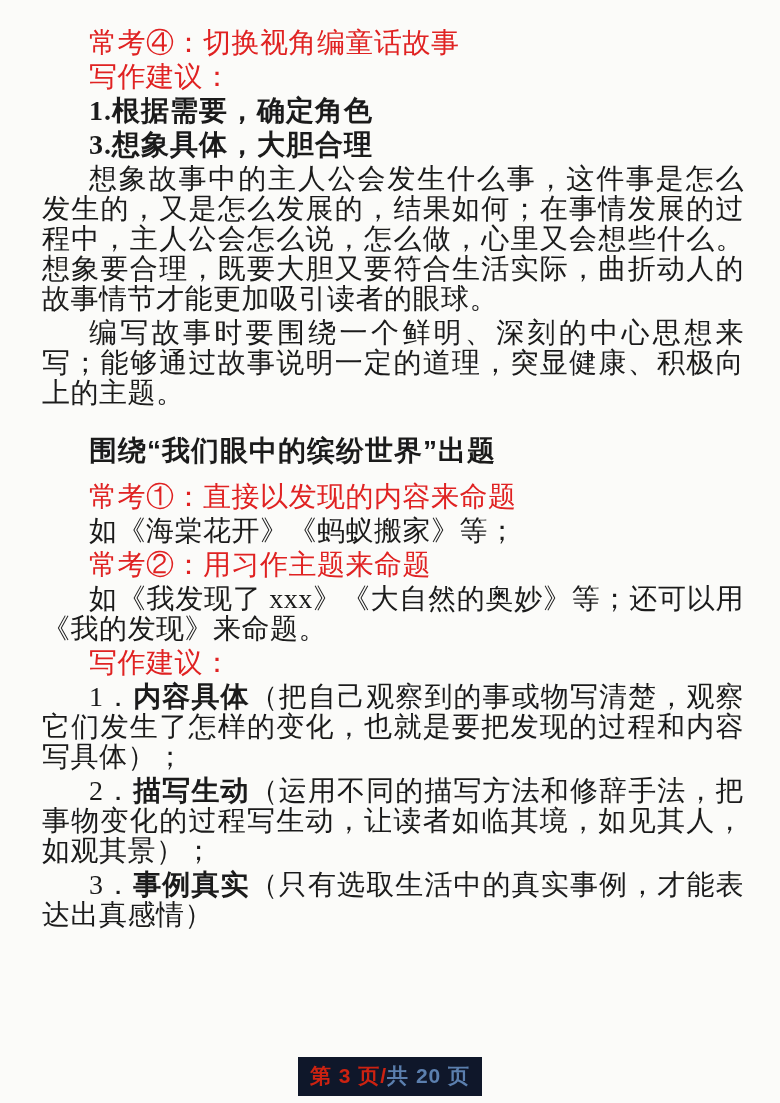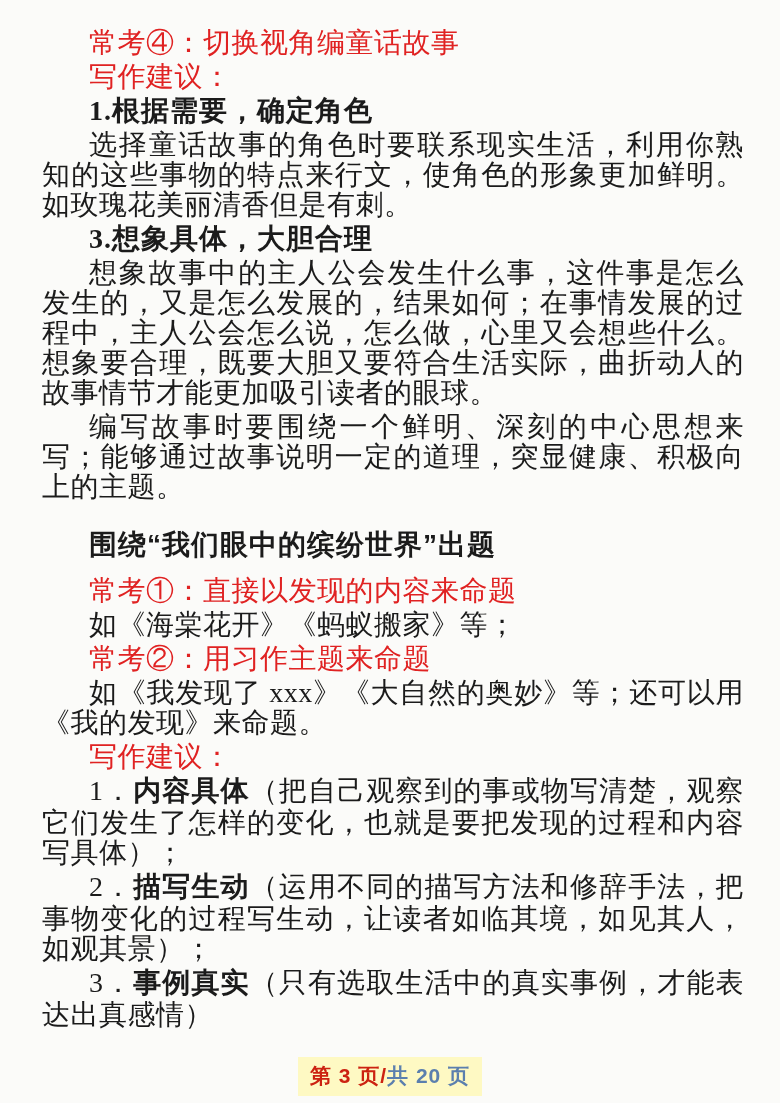--- a/index.html
+++ b/index.html
@@ -61,7 +61,6 @@
   <div class="red ind">写作建议：</div>
 
   <div class="pt ind">1.根据需要，确定角色</div>
-  <p class="ind">选择童话故事的角色时要联系现实生活，利用你熟知的这些事物的特点来行文，使角色的形象更加鲜明。如玫瑰花美丽清香但是有刺。</p>
 
   <div class="pt ind">3.想象具体，大胆合理</div>
   <p class="ind">想象故事中的主人公会发生什么事，这件事是怎么发生的，又是怎么发展的，结果如何；在事情发展的过程中，主人公会怎么说，怎么做，心里又会想些什么。想象要合理，既要大胆又要符合生活实际，曲折动人的故事情节才能更加吸引读者的眼球。</p>

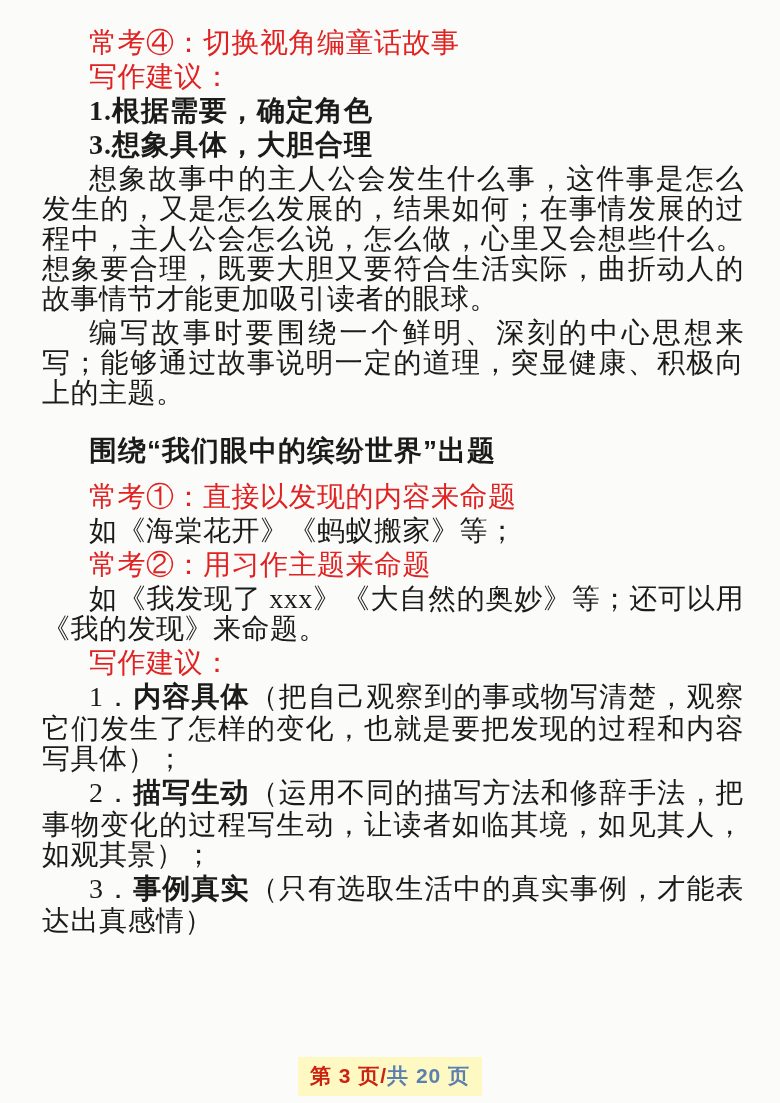--- a/index.html
+++ b/index.html
@@ -33,7 +33,7 @@
     margin-bottom:16px !important;
     letter-spacing:1px;
   }
-  .kw{font-weight:bold;font-family:Liberation Mono, monospace;}
+  .kw{font-weight:bold;font-family:Liberation Sans, sans-serif;}
   .footer{
     position:absolute;
     top:1057px;left:0;width:780px;

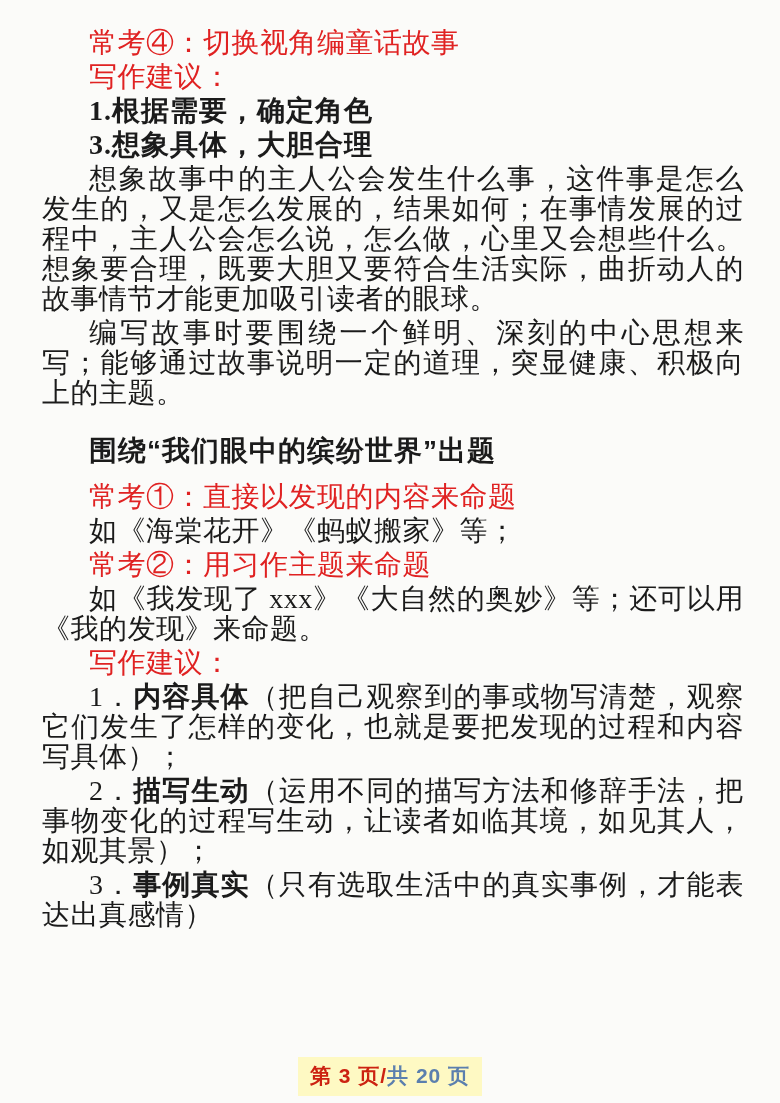--- a/index.html
+++ b/index.html
@@ -41,7 +41,7 @@
   }
   .footer .band{
     display:inline-block;
-    background:#fef9c3;
+    background:#0f172a;
     padding:5px 12px 6px 12px;
     font-size:21px;
     font-weight:bold;

